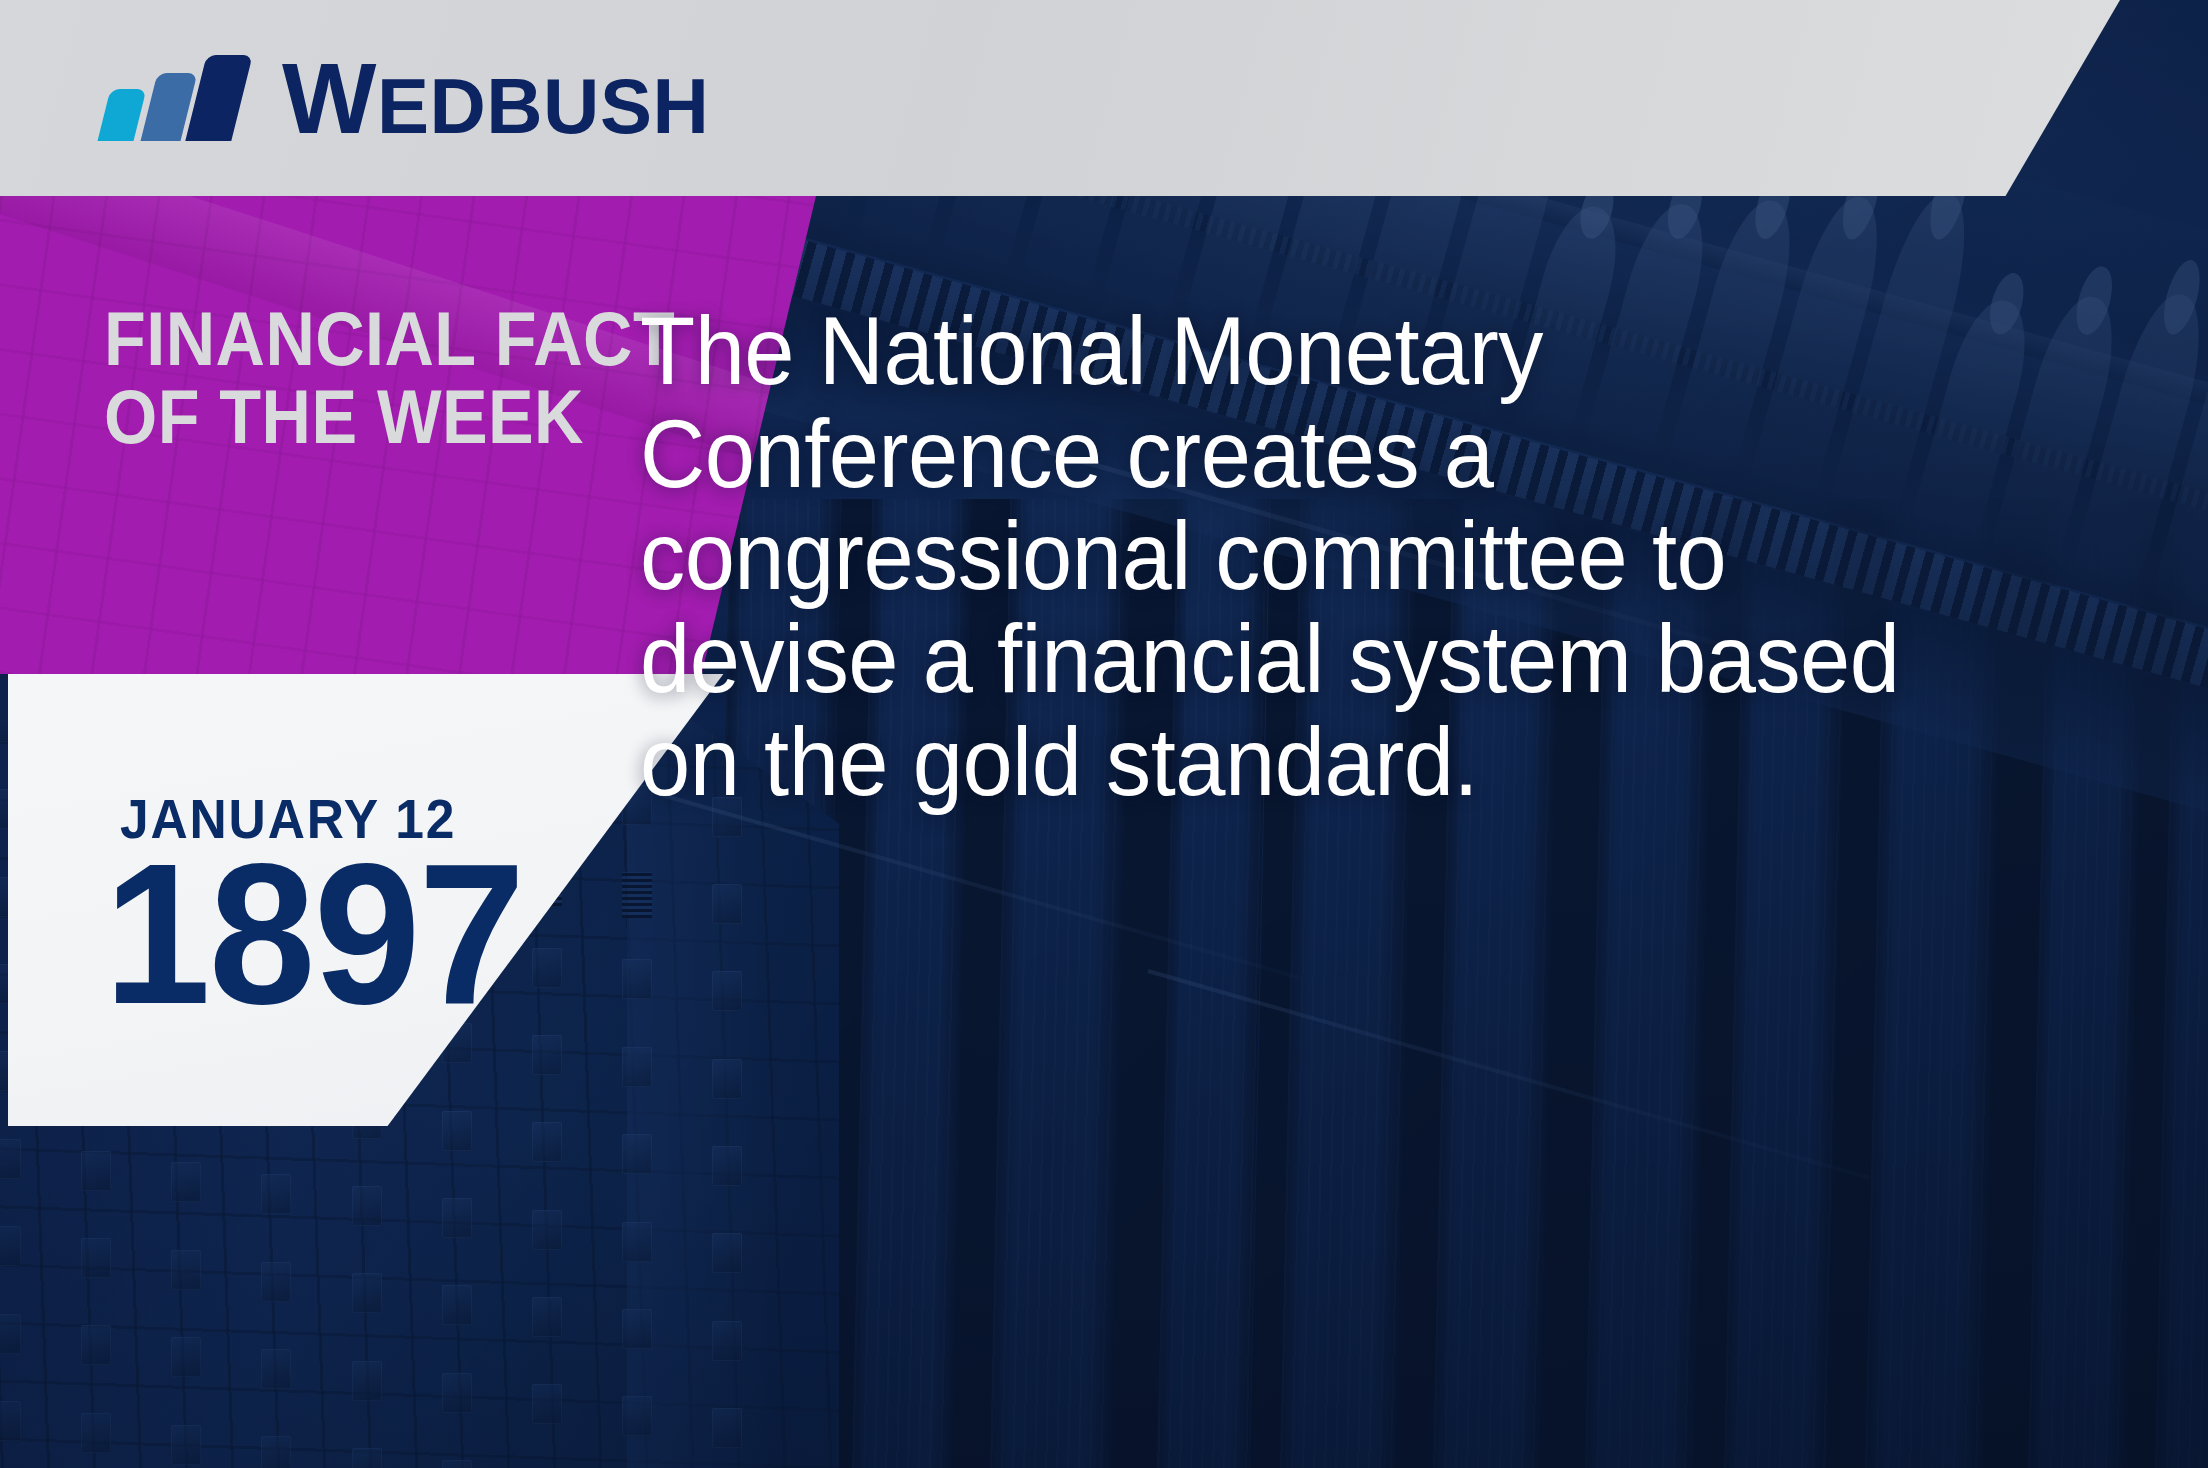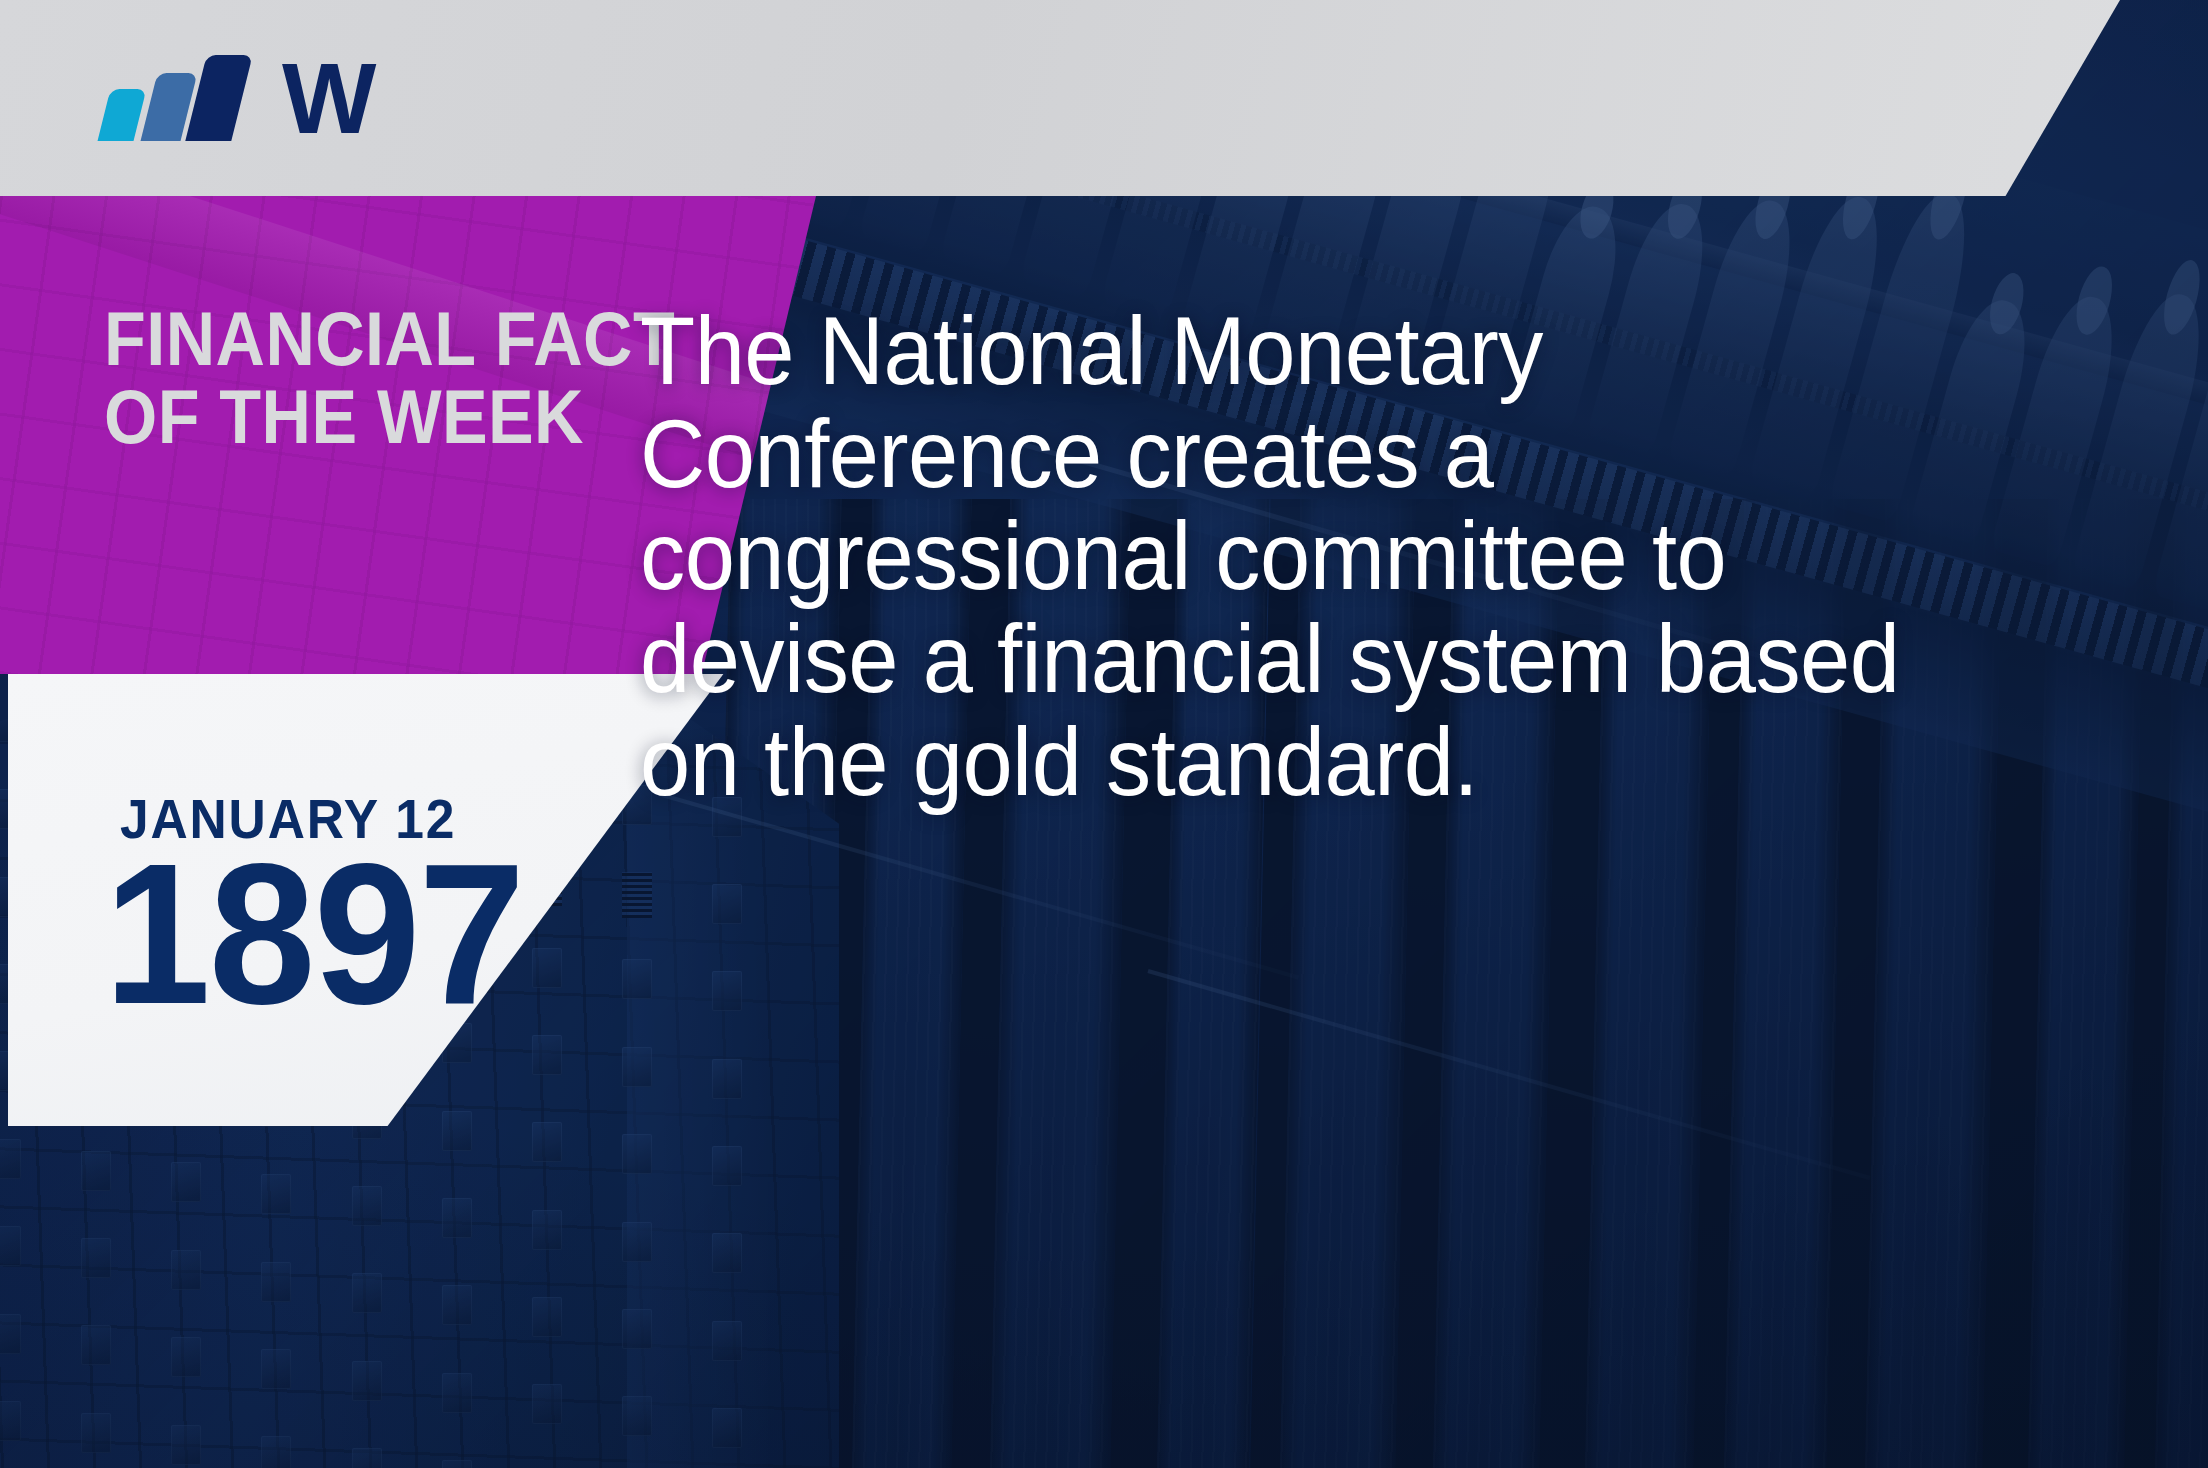--- a/index.html
+++ b/index.html
@@ -376,6 +376,7 @@
       </span>
       <span class="wordmark">
         <span class="cap">W</span>
+          <span class="sc">EDBUSH</span>
       </span>
     </div>
   </div>

